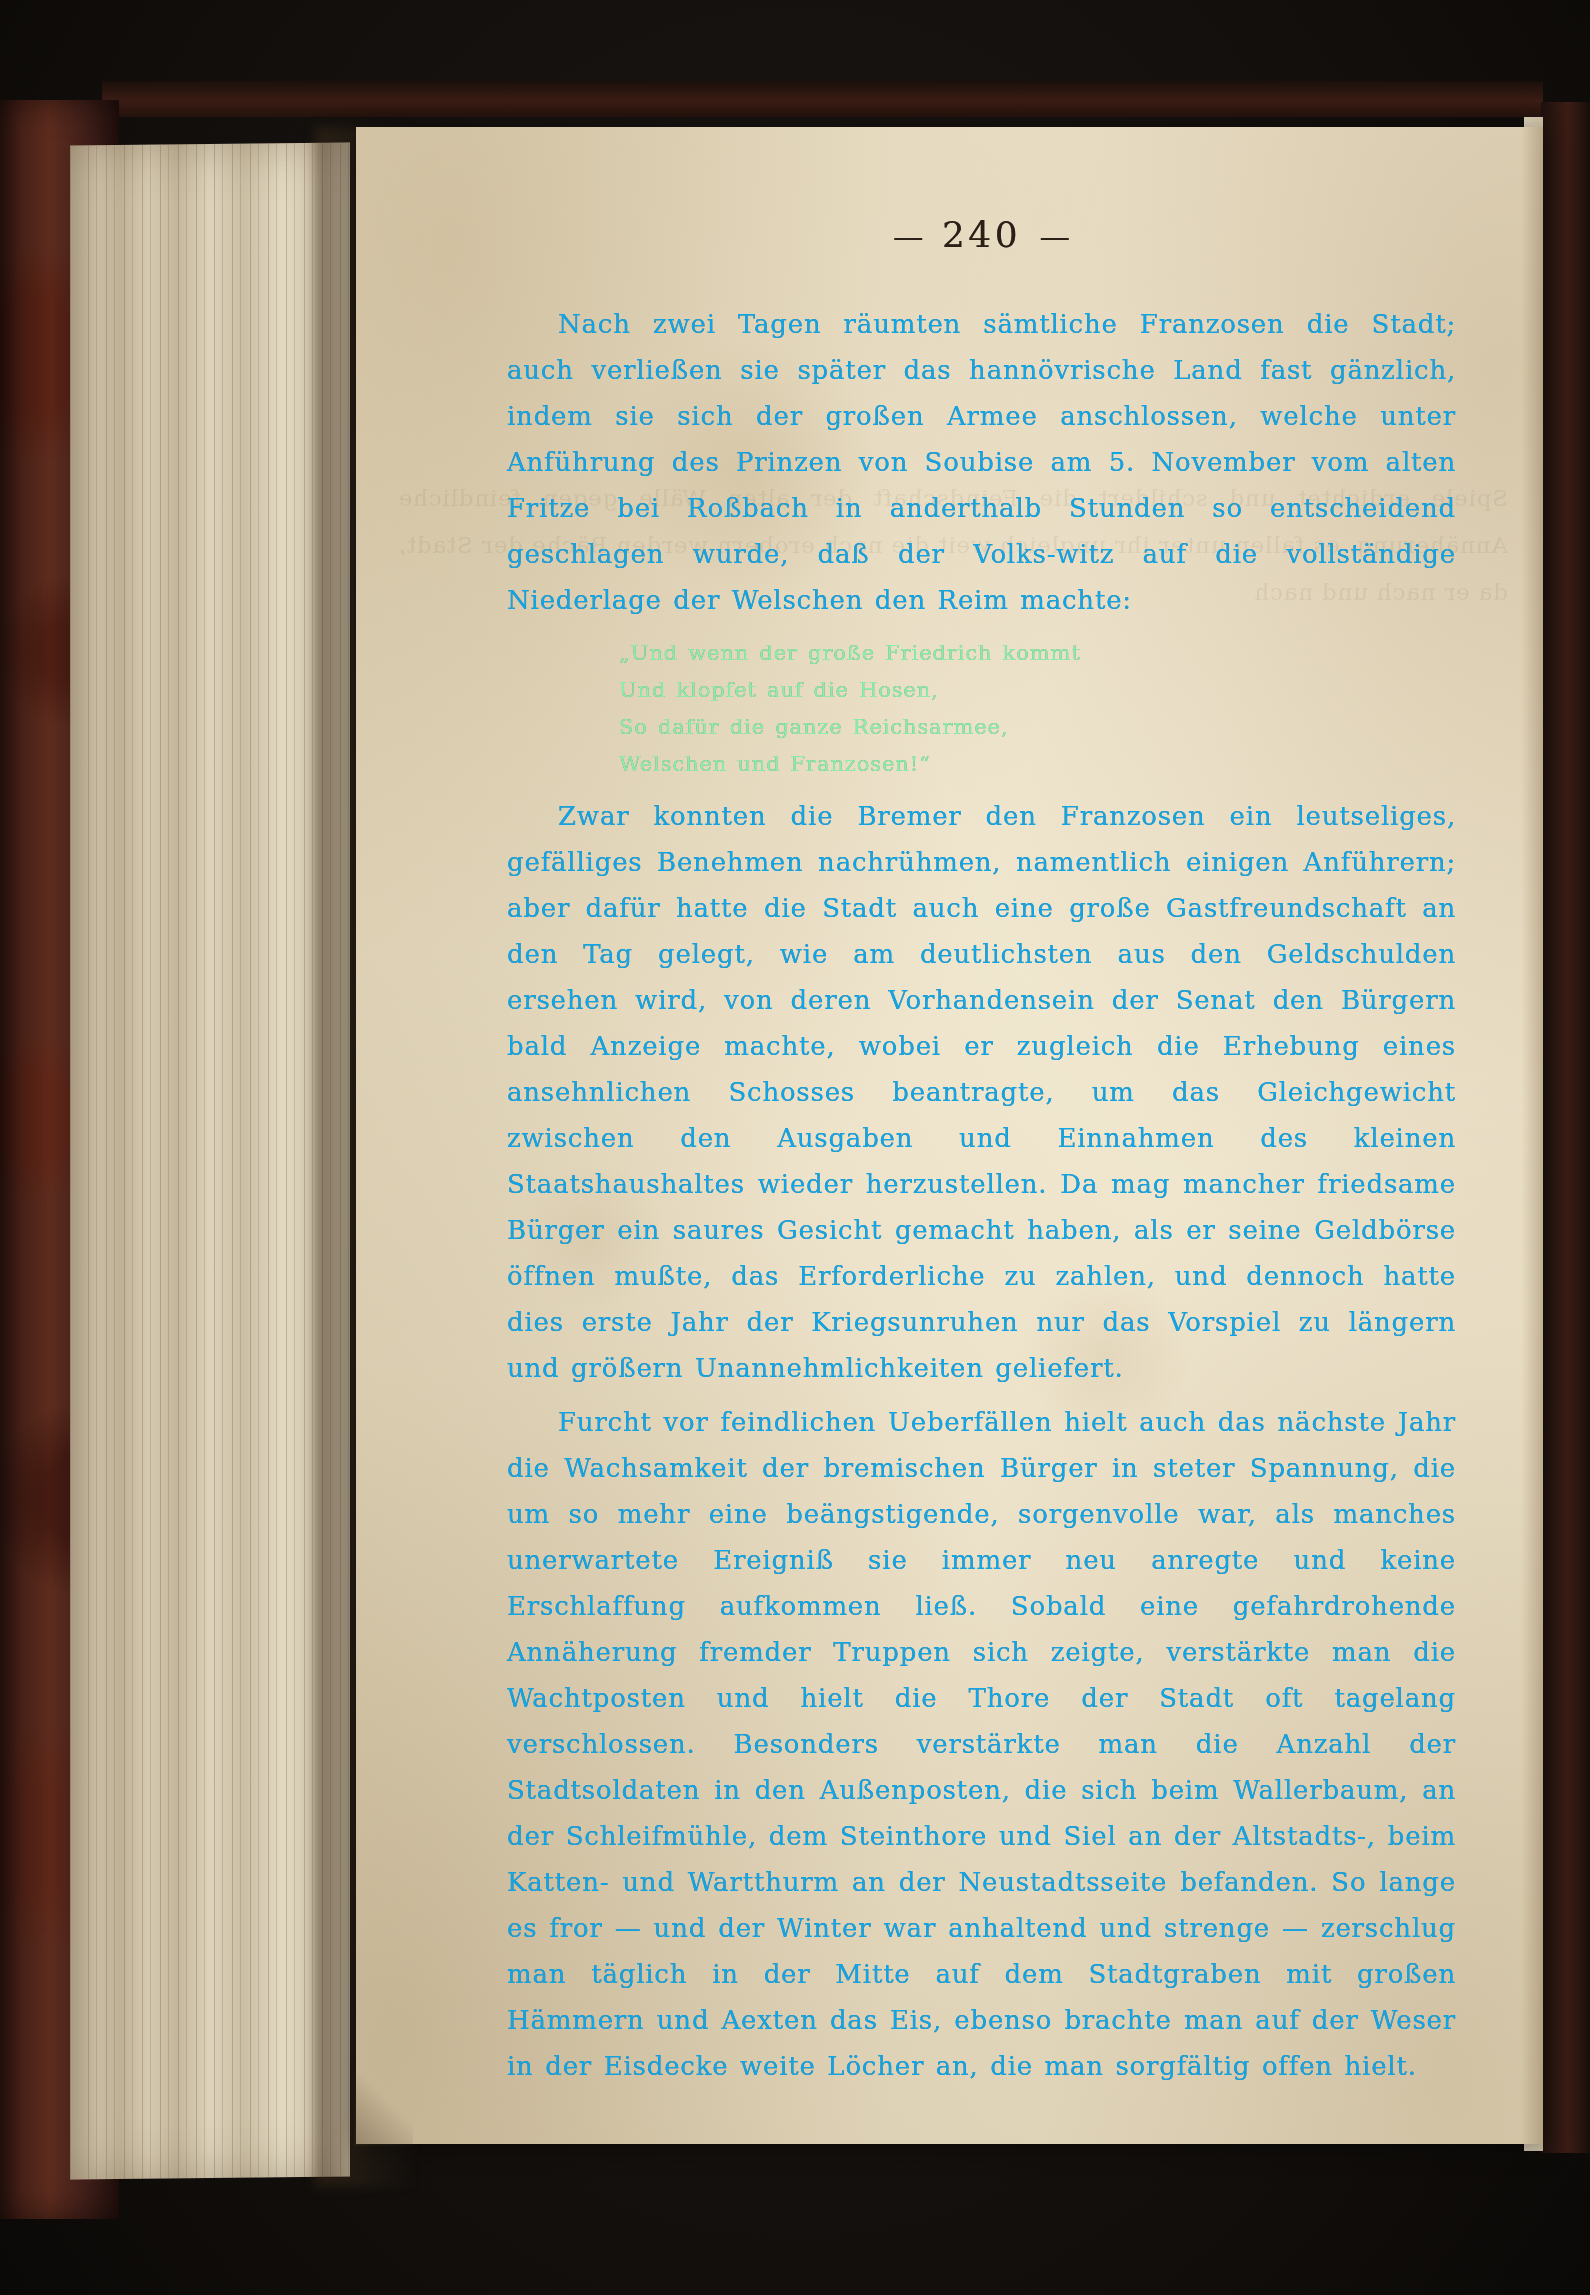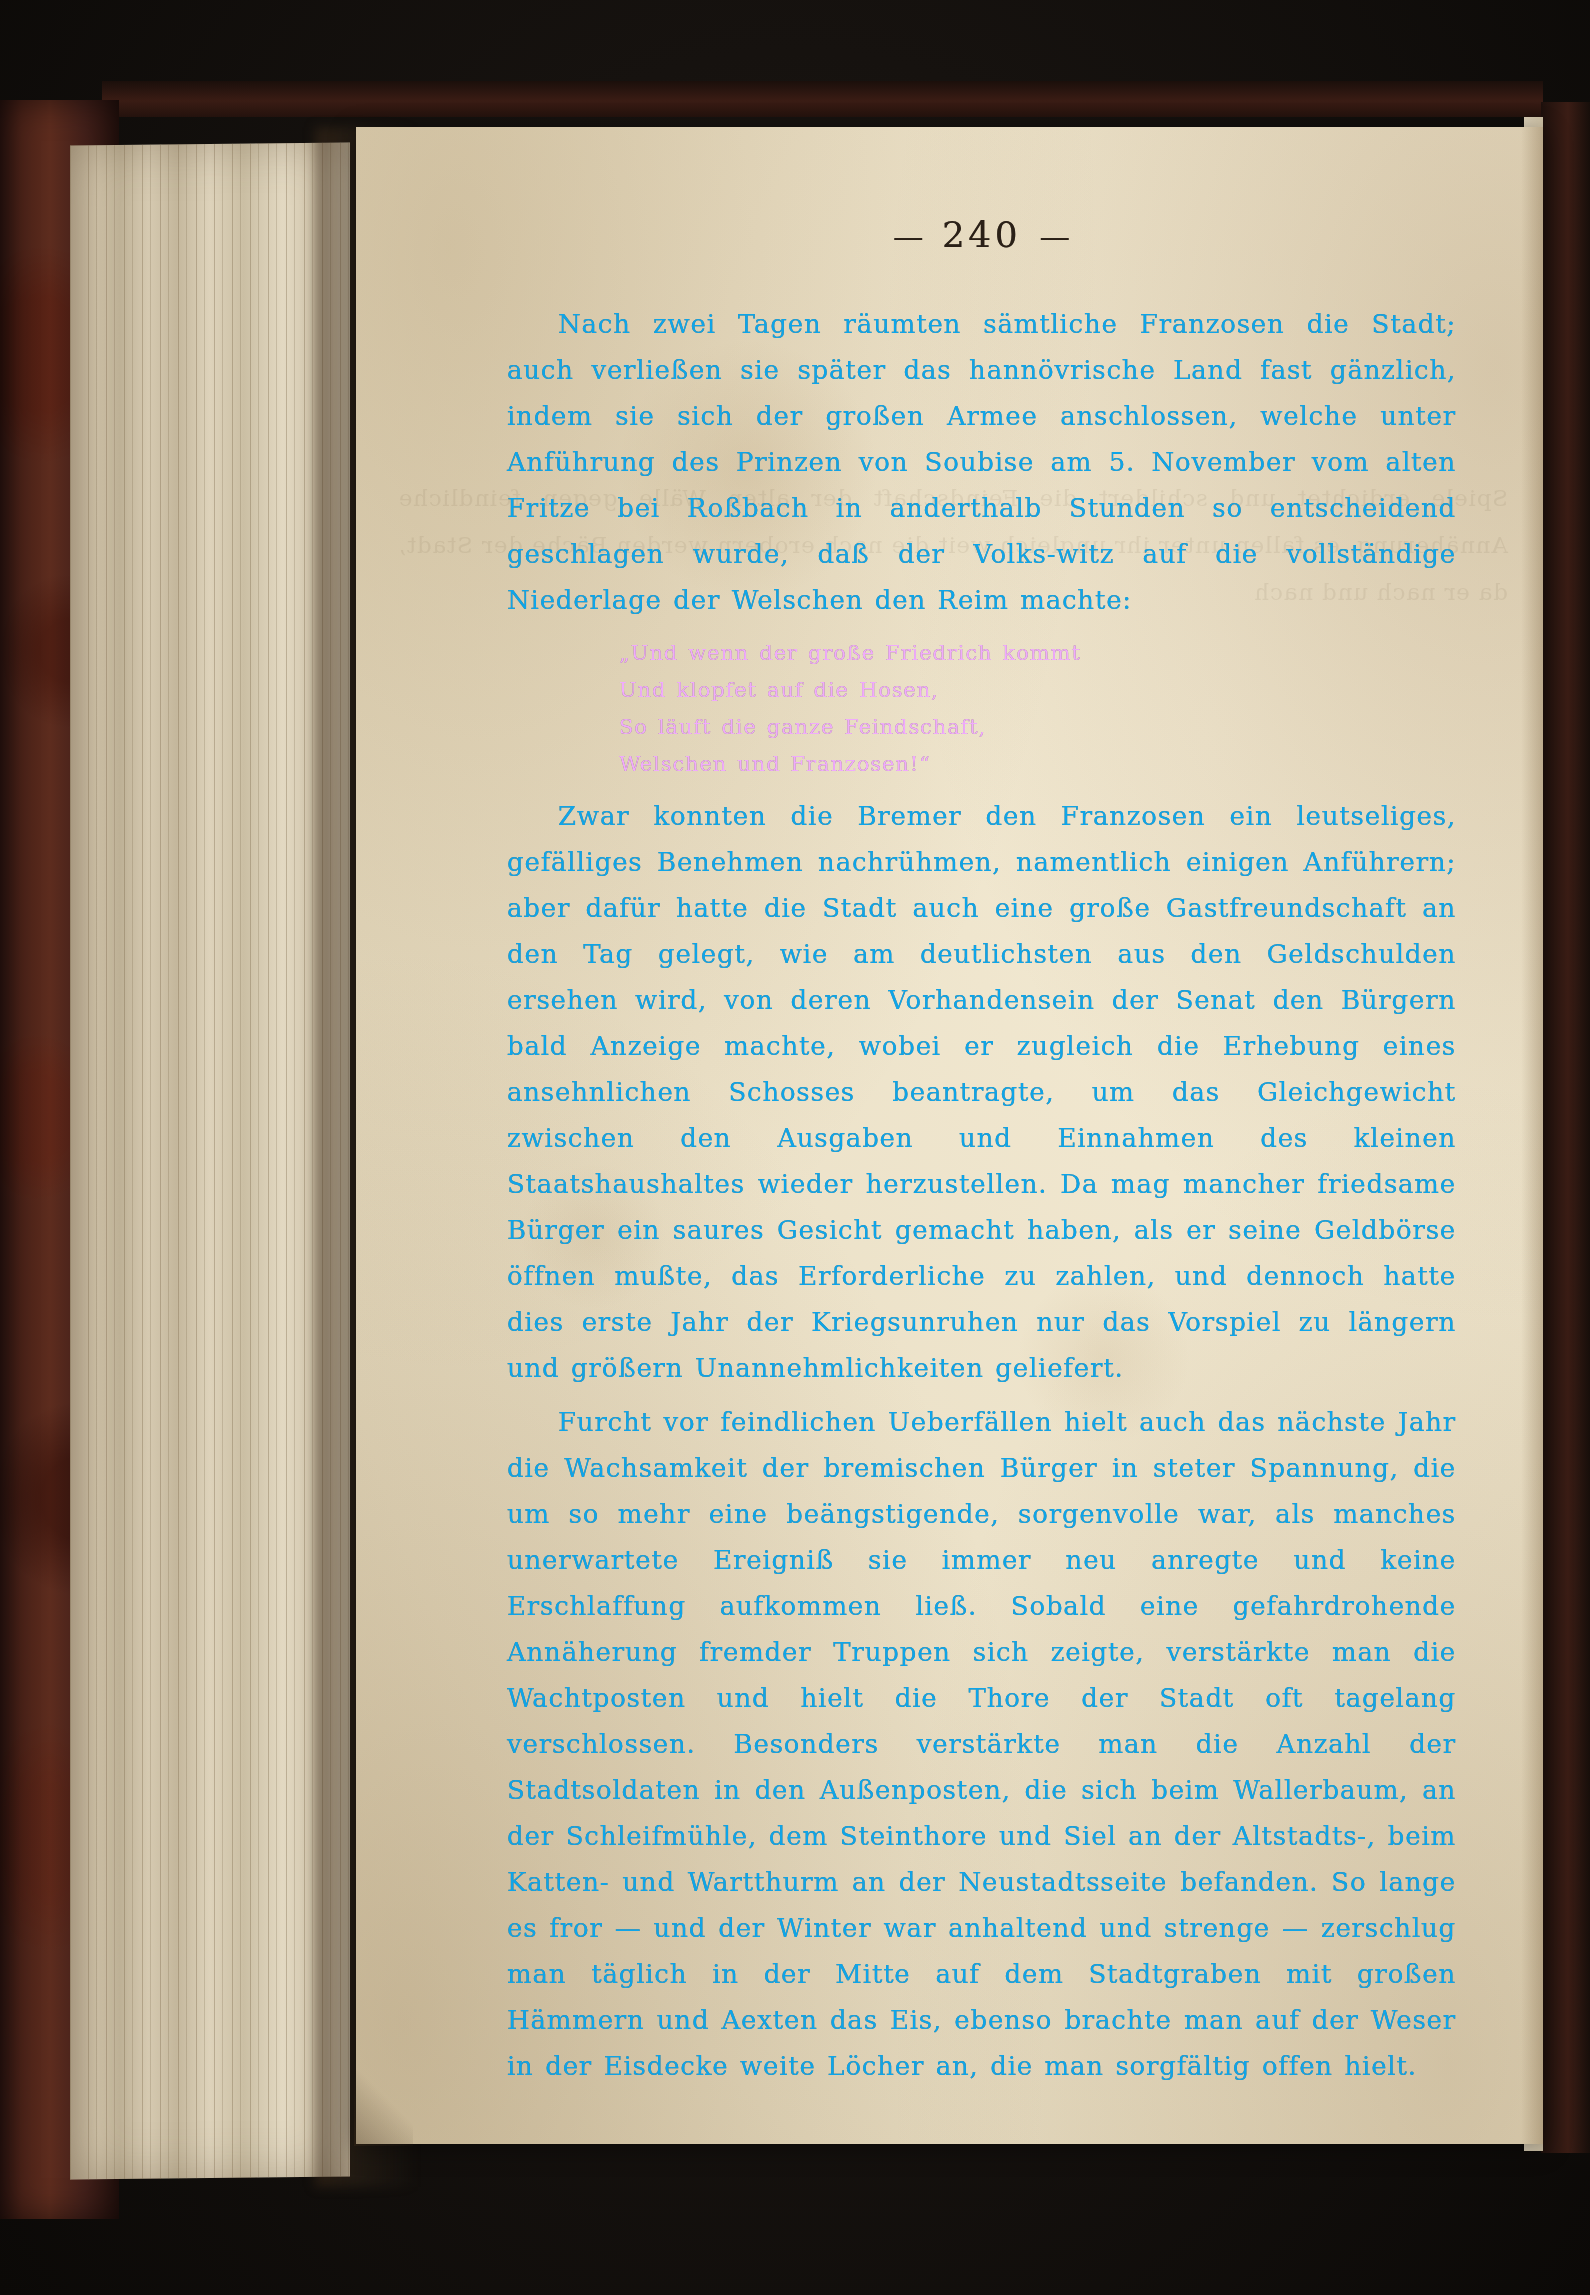--- a/index.html
+++ b/index.html
@@ -192,7 +192,7 @@
     line-height: 37px;
     letter-spacing: 0.9px;
     word-spacing: 2.5px;
-    color: #f0abfc;
+    color: #86efac;
     font-family: "DejaVu Serif", serif;
   }
   #verse div { white-space: nowrap; }

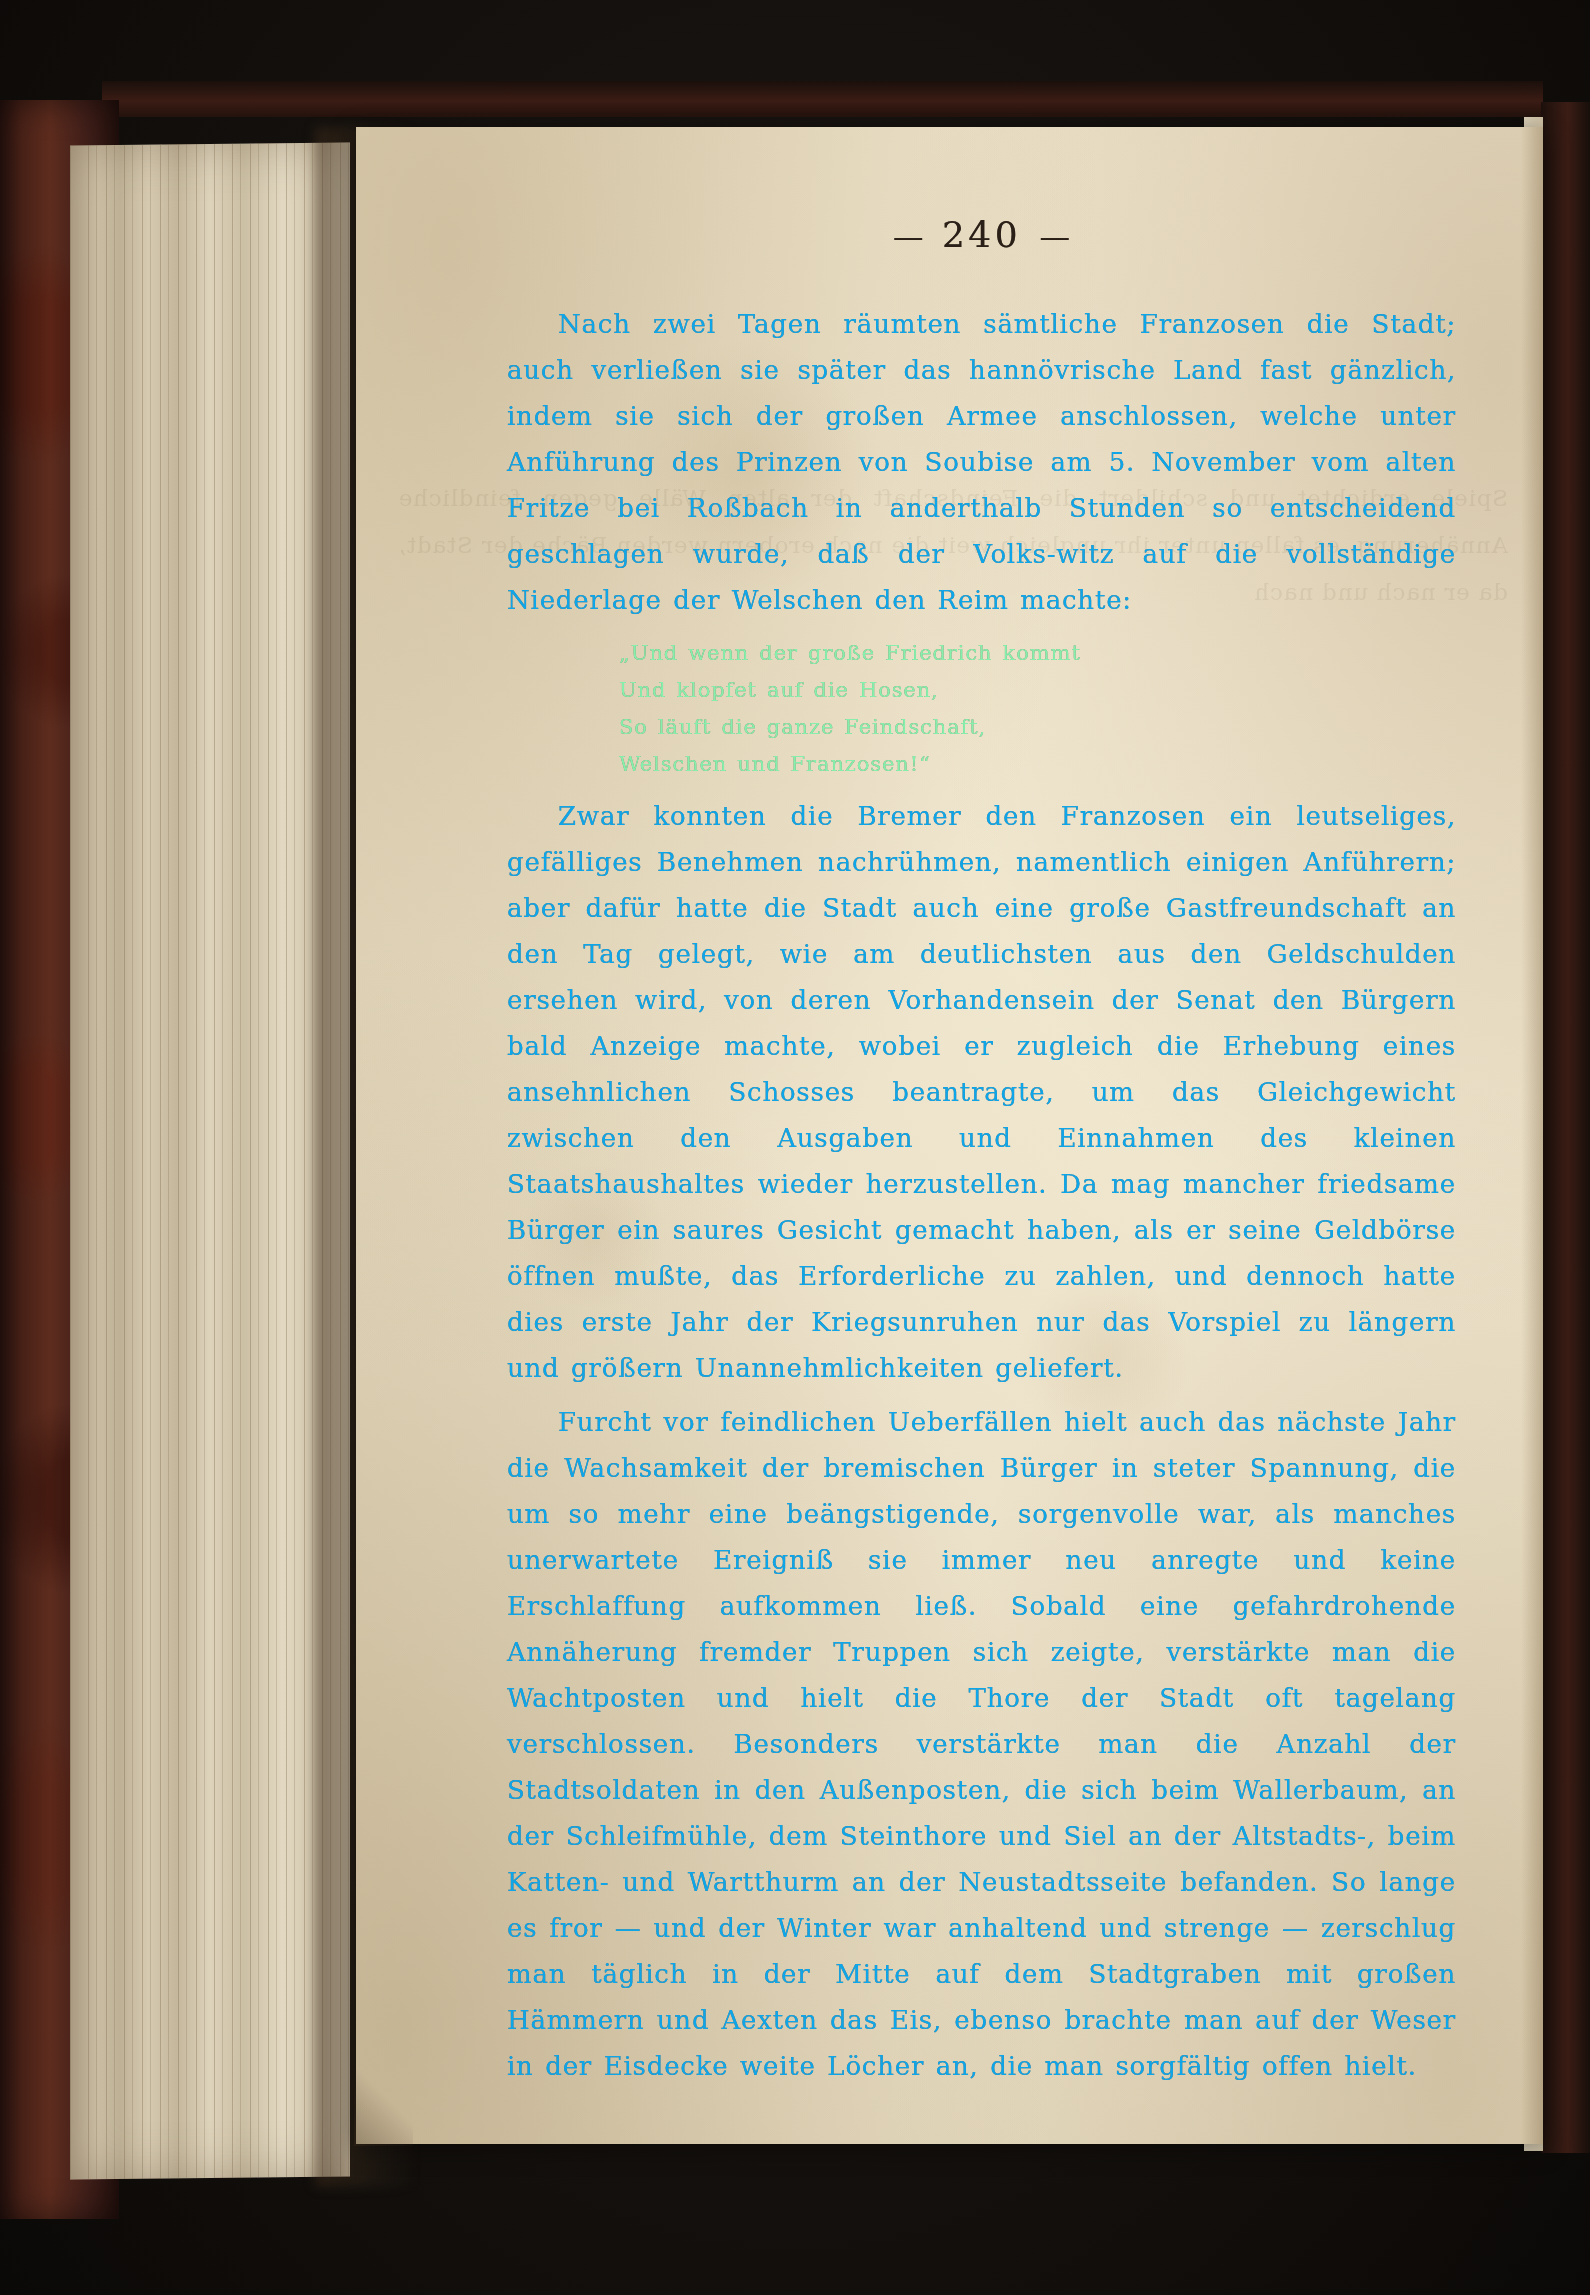--- a/index.html
+++ b/index.html
@@ -263,7 +263,7 @@
     <div id="verse">
       <div>„Und wenn der große Friedrich kommt</div>
       <div>Und klopfet auf die Hosen,</div>
-      <div>So läuft die ganze Feindschaft,</div>
+      <div>So dafür die ganze Reichsarmee,</div>
       <div>Welschen und Franzosen!“</div>
     </div>
 

